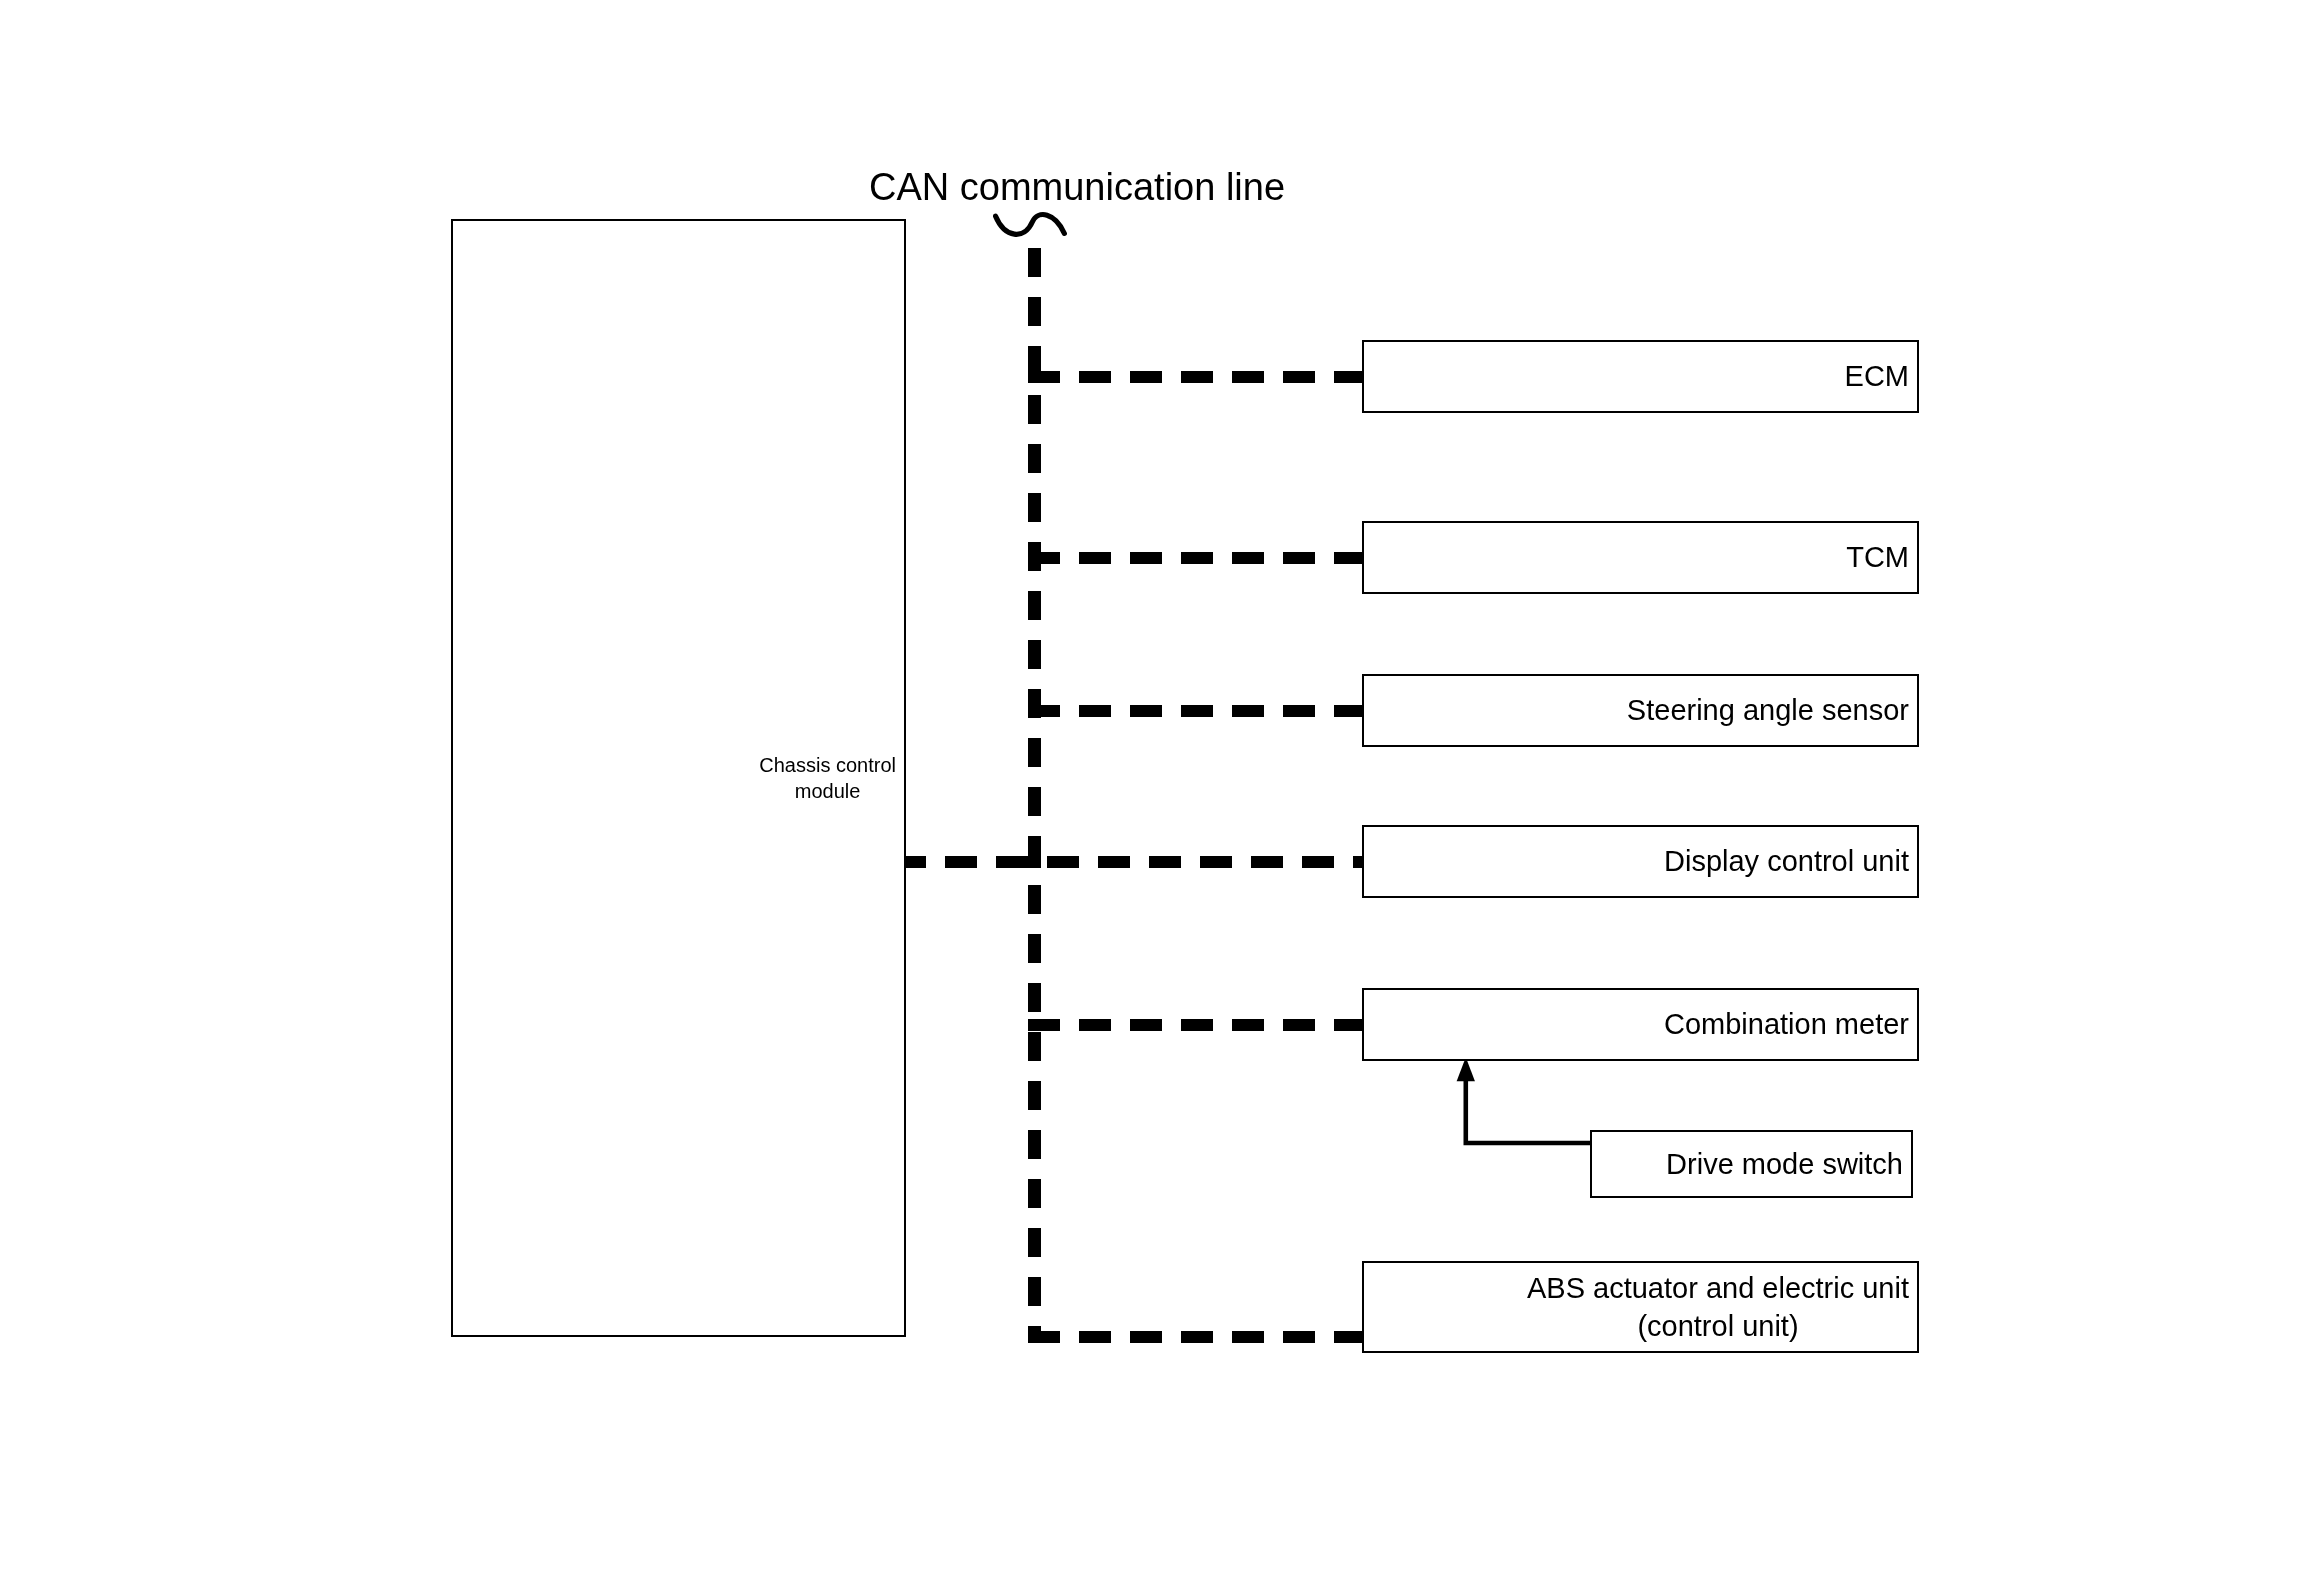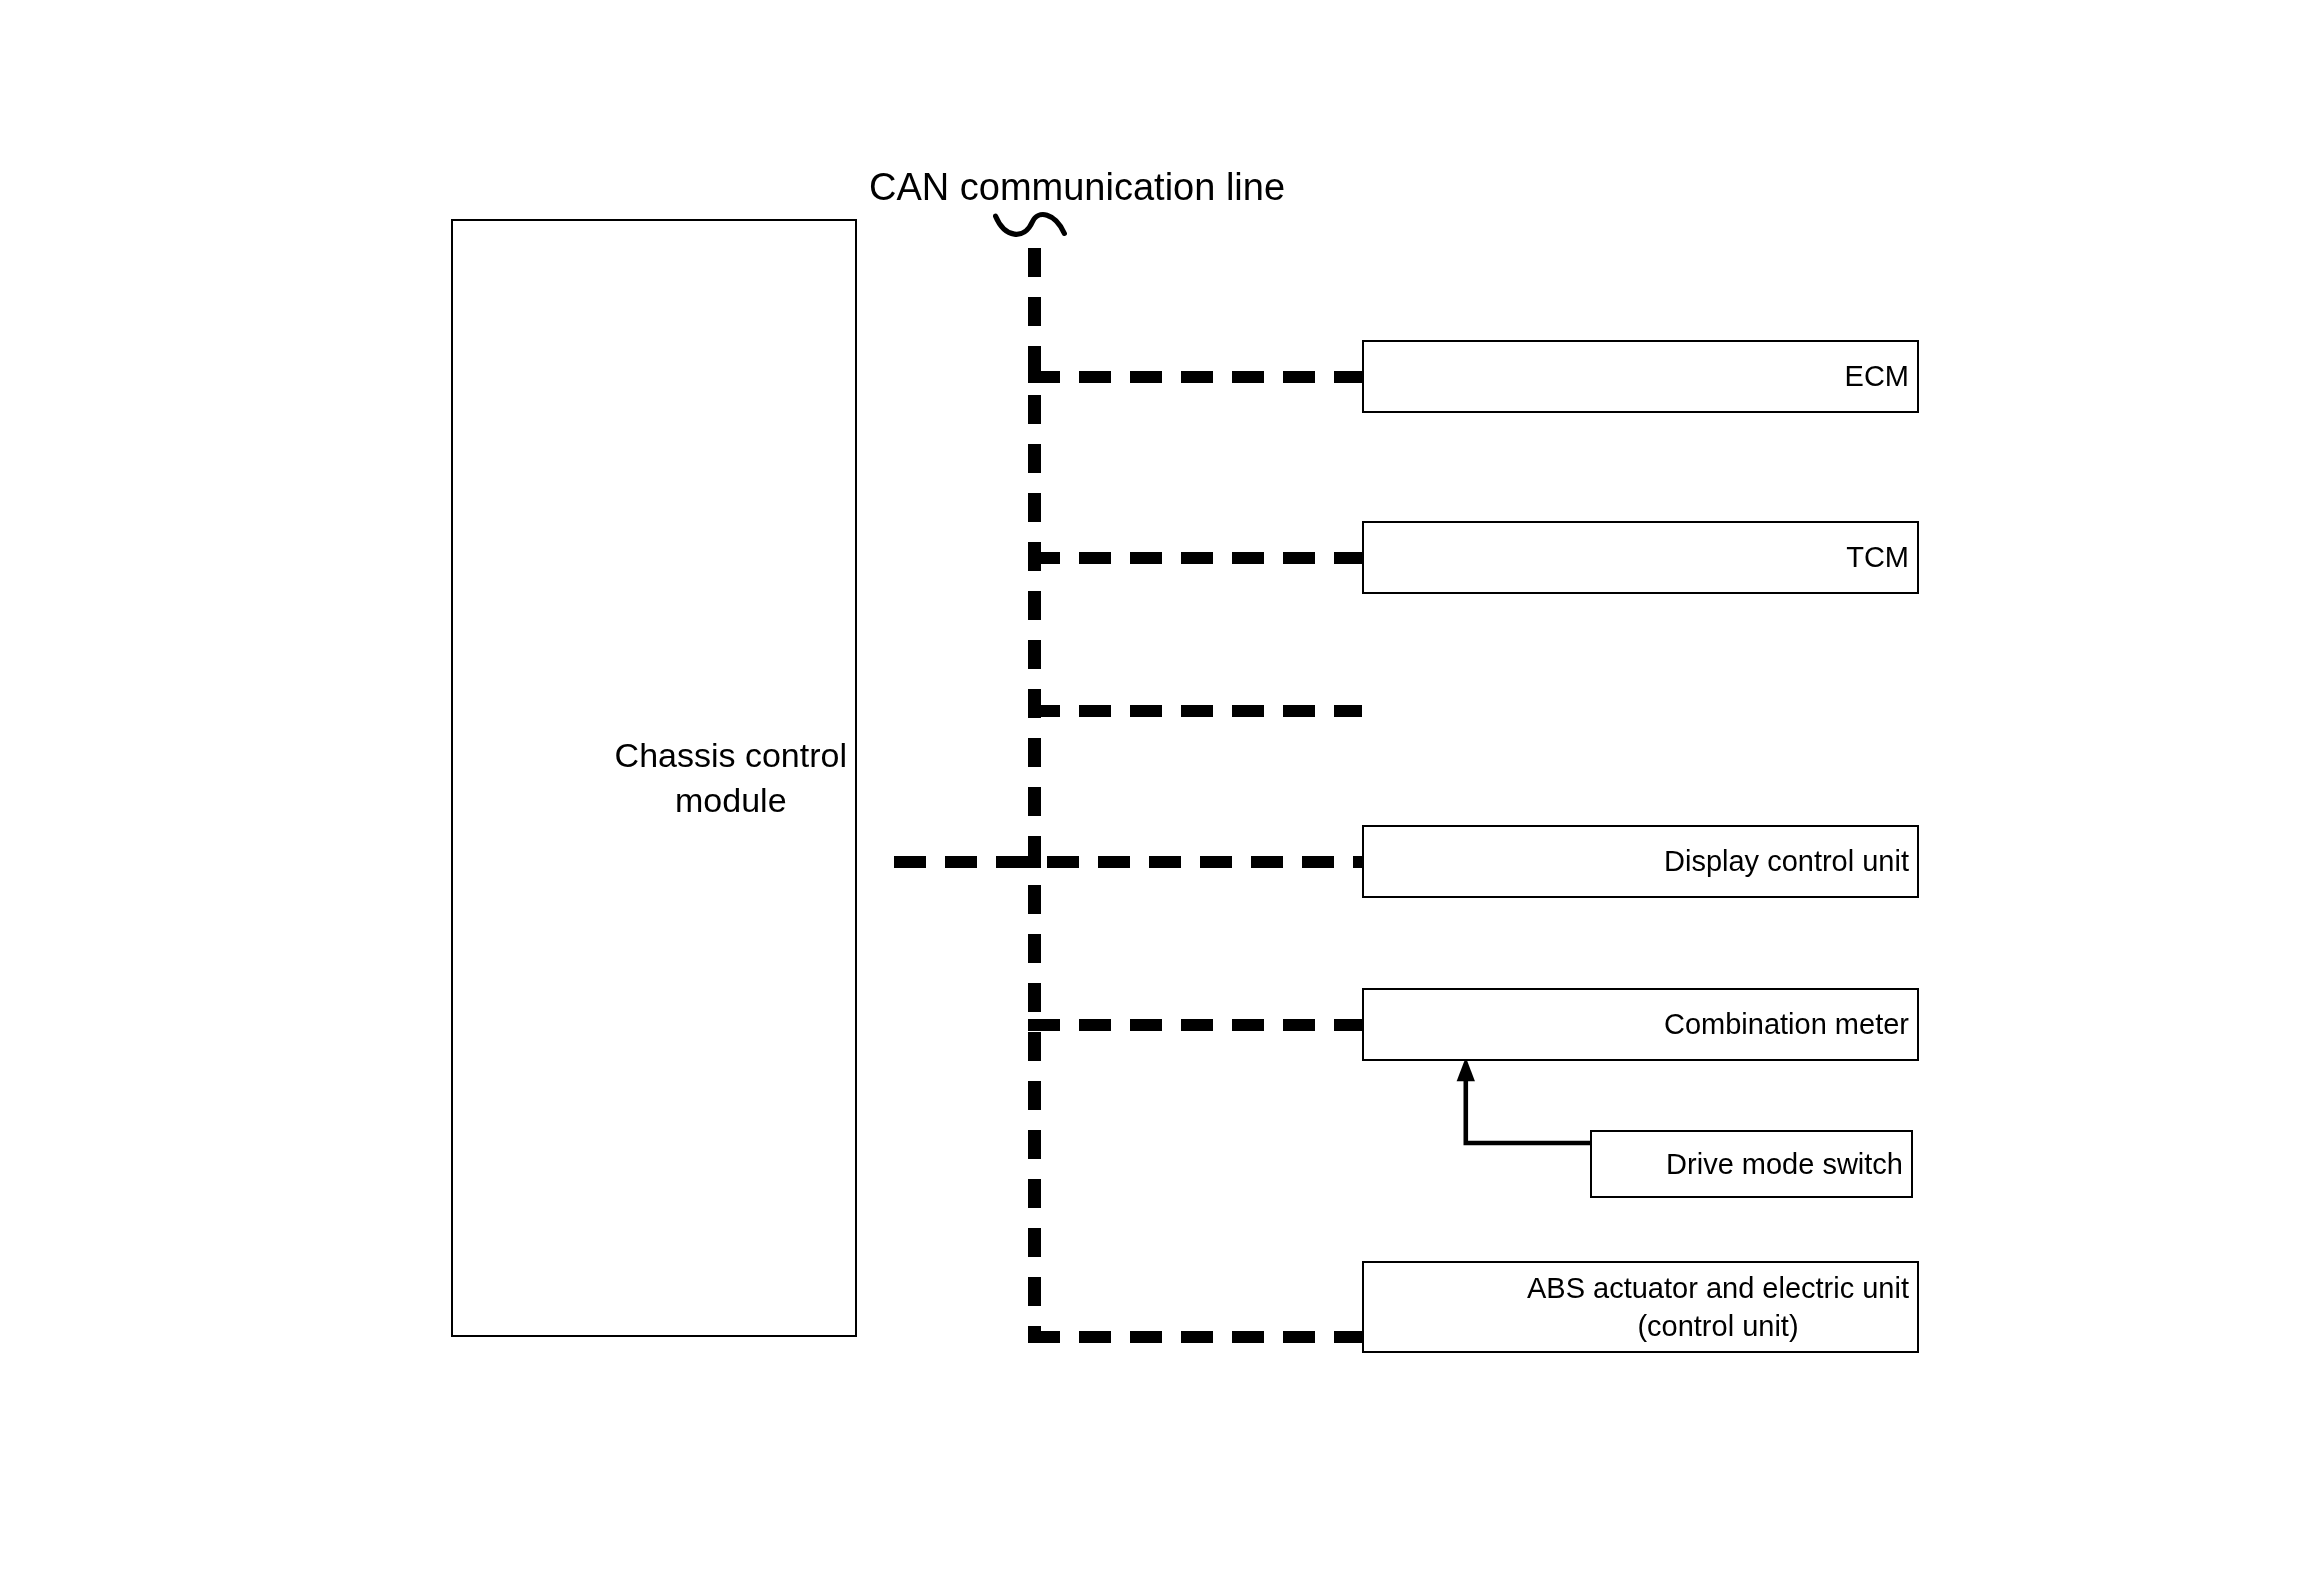--- a/index.html
+++ b/index.html
@@ -201,6 +201,9 @@
     <span class="label">TCM</span>
   </div>
 
+  <div id="steering-box" class="node-box unit-box">
+    <span class="label">Steering angle sensor</span>
+  </div>
 
   <div id="display-box" class="node-box unit-box">
     <span class="label">Display control unit</span>

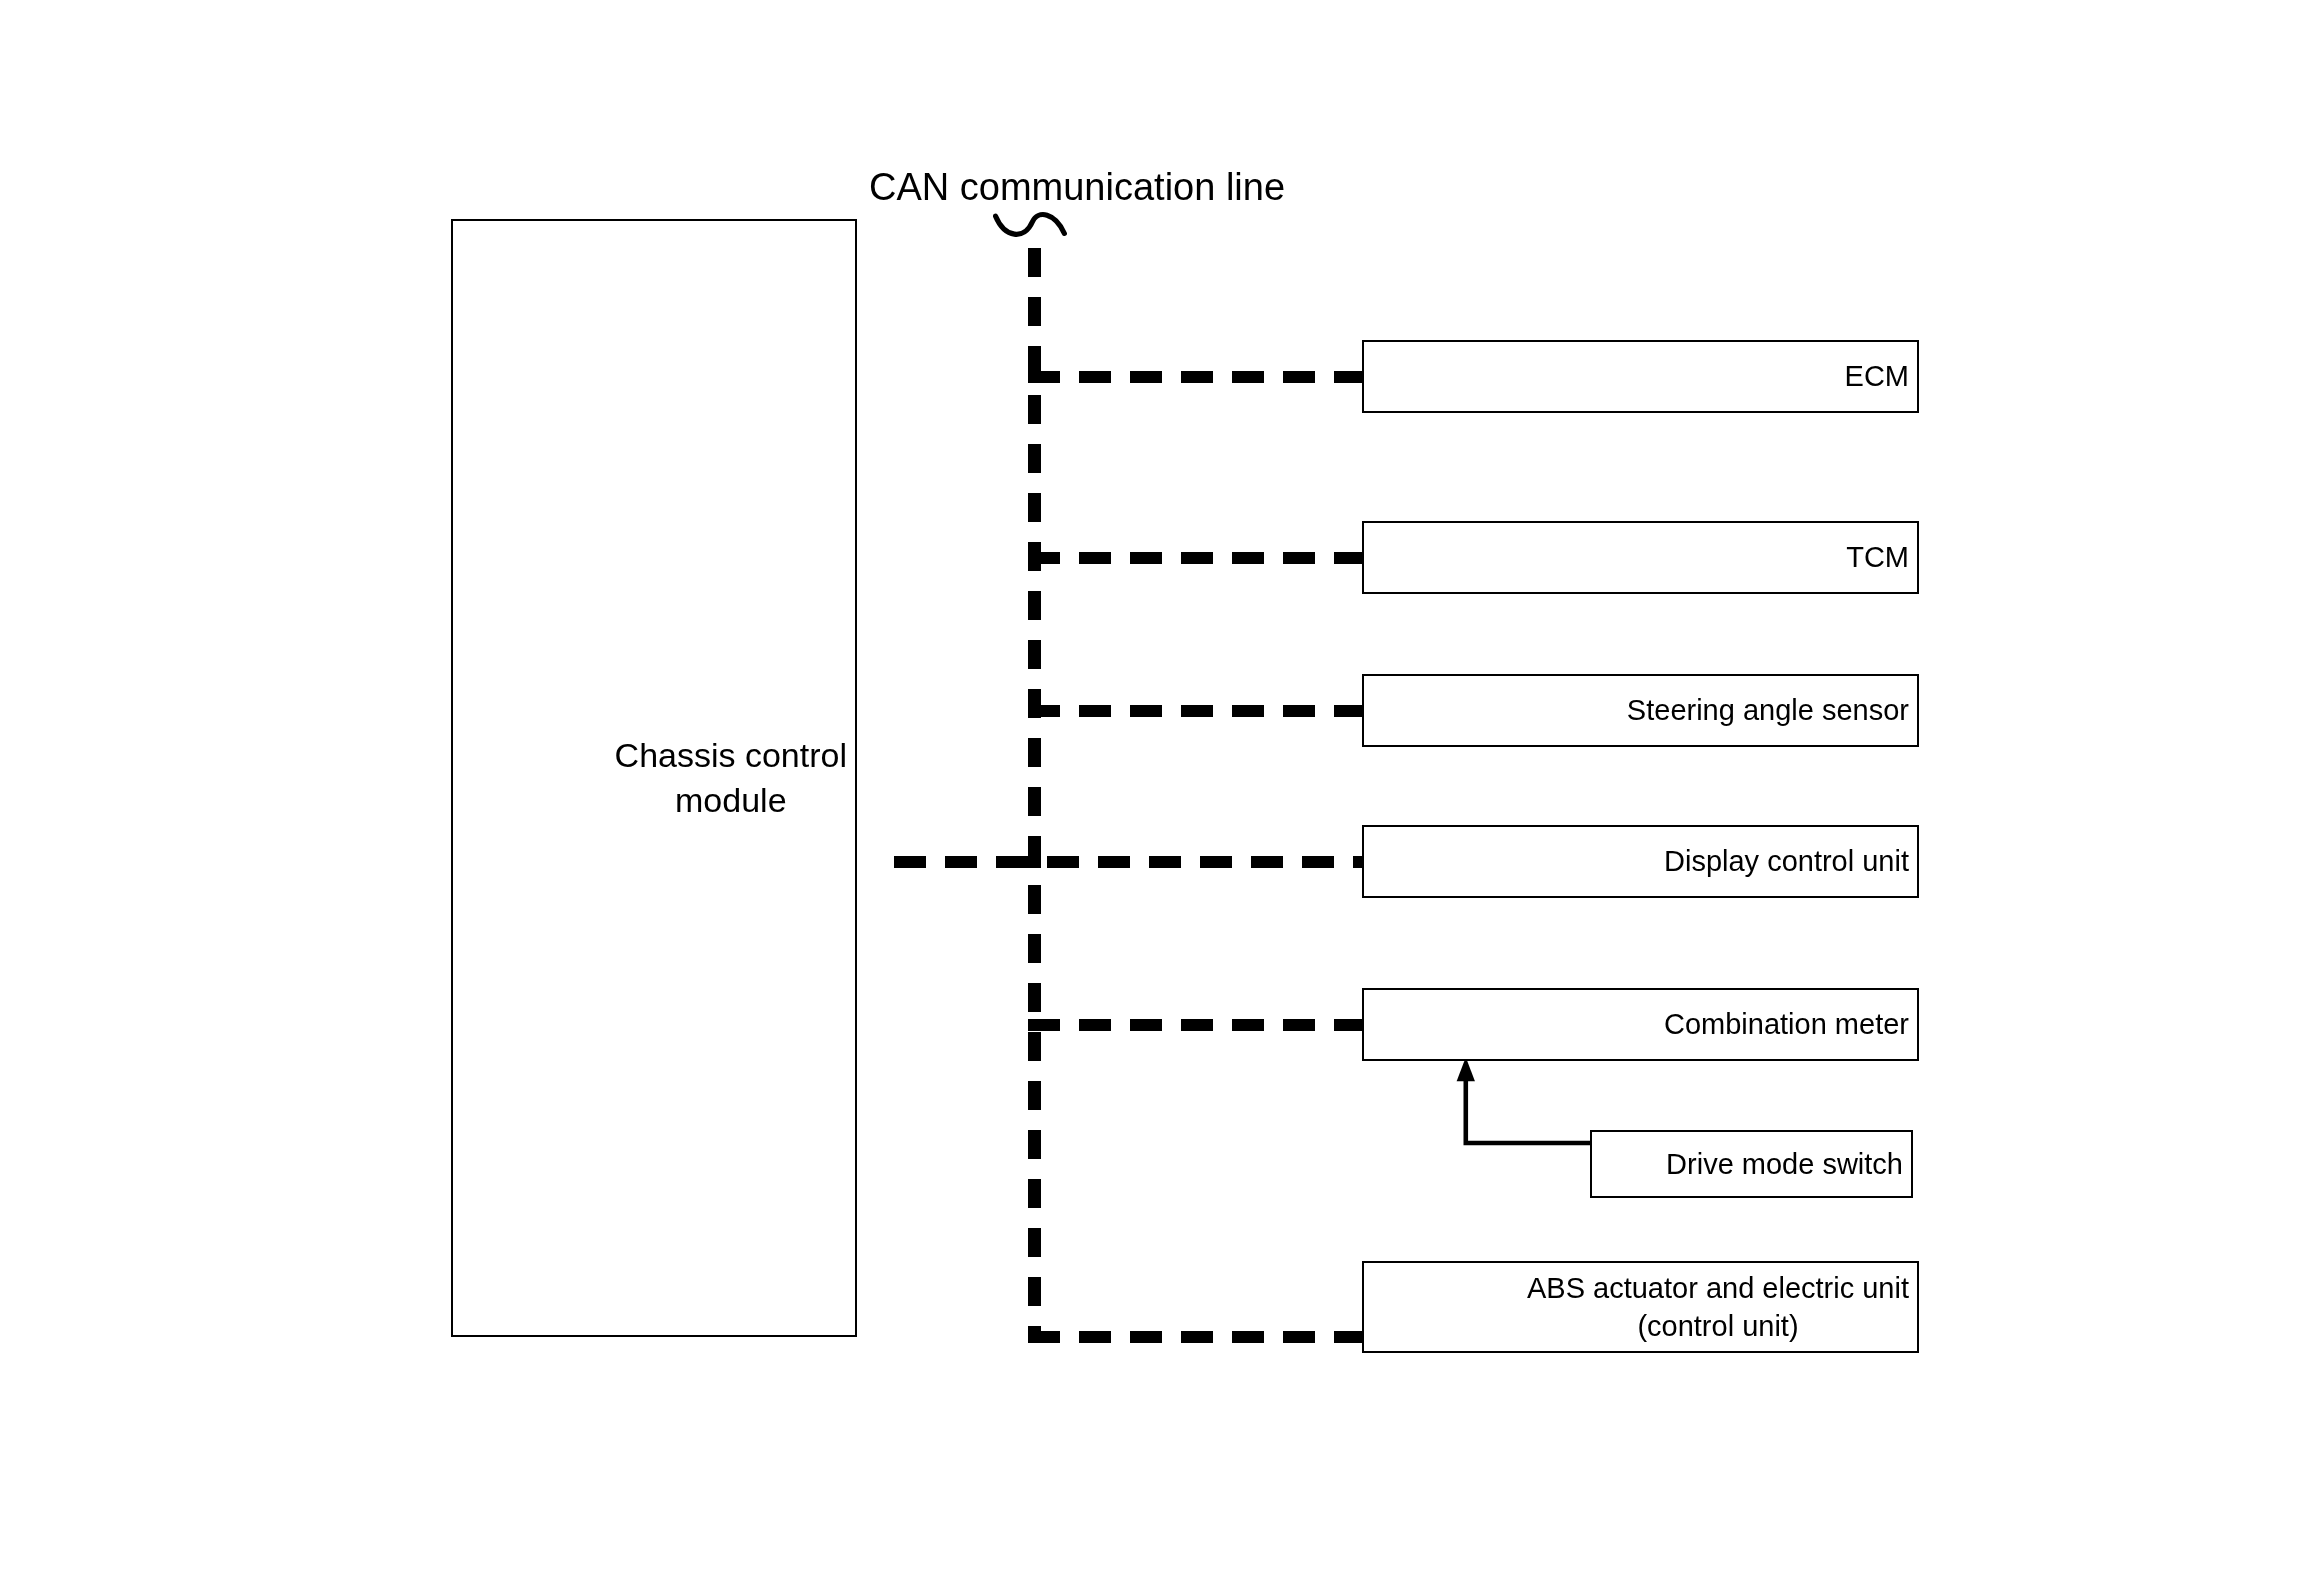--- a/index.html
+++ b/index.html
@@ -44,9 +44,9 @@
   #ccm-box {
     left: 451px;
     top: 219px;
-    width: 406px;
+    width: 455px;
     height: 1118px;
-    font-size: 34px;
+    font-size: 20px;
     padding-left: 44px;
   }
 

